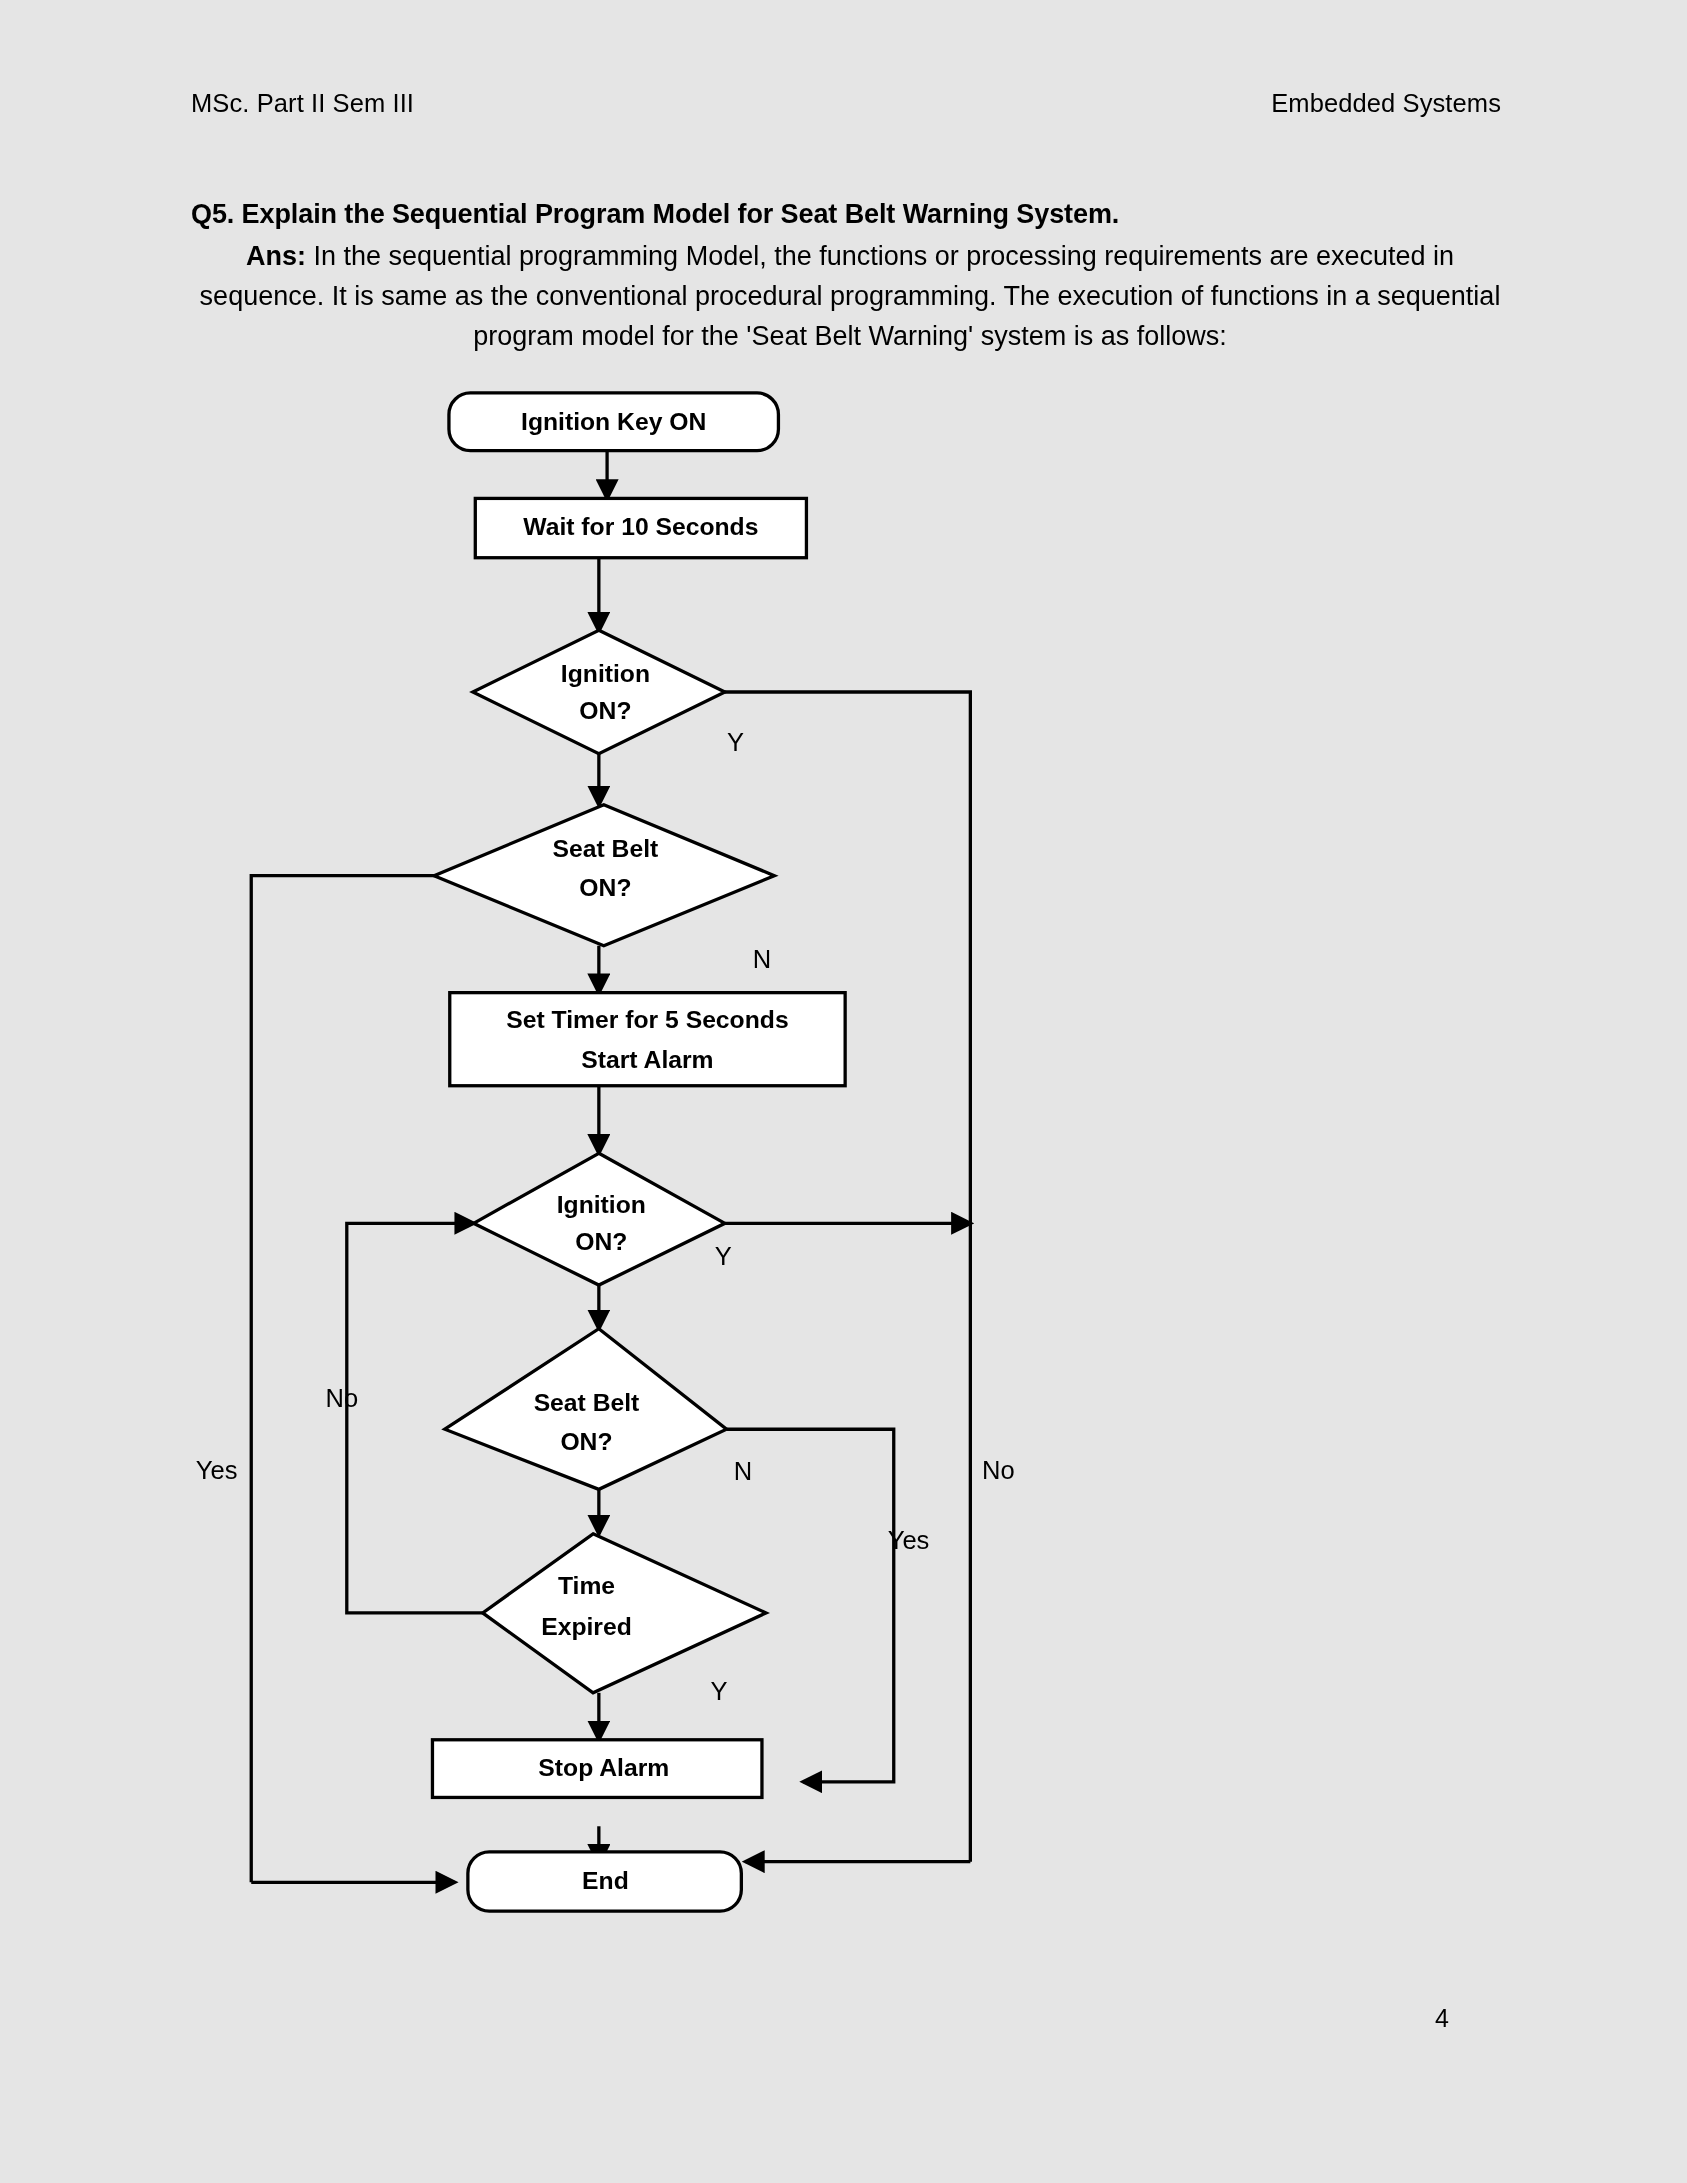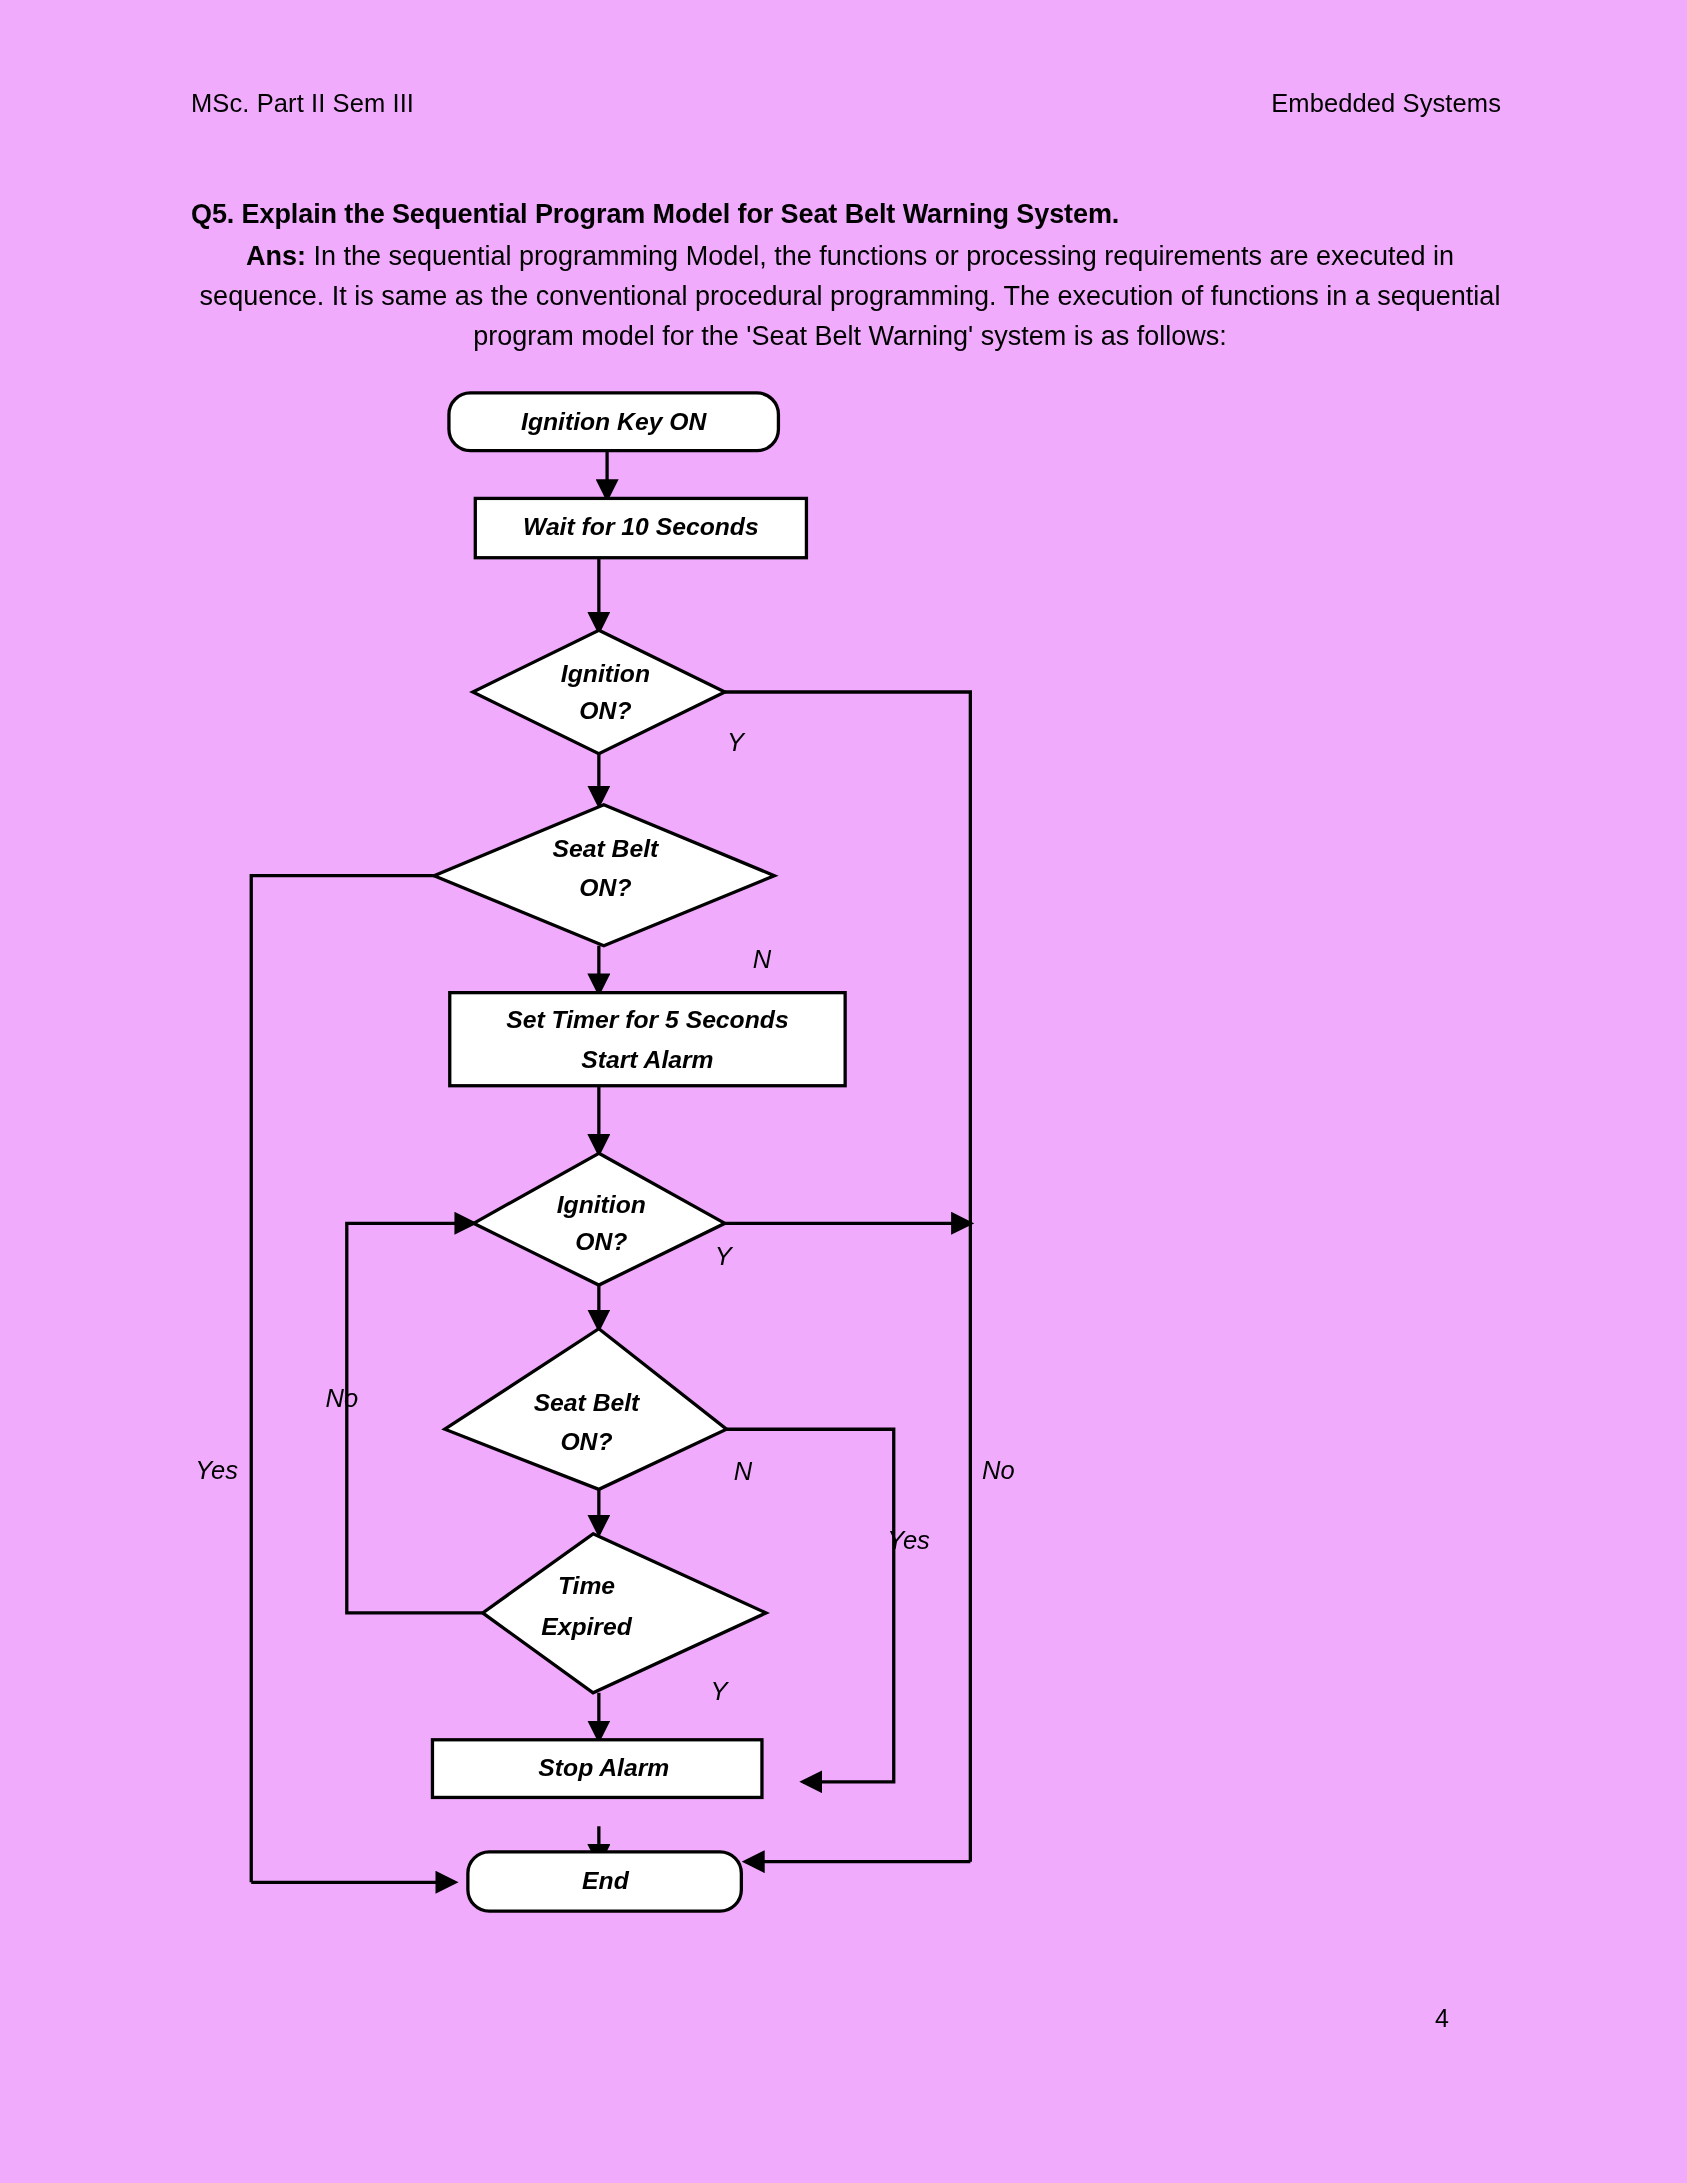--- a/index.html
+++ b/index.html
@@ -20,7 +20,7 @@
   .page {
     position: absolute;
     inset: 0;
-    background: #f0abfc;
+    background: #e5e5e5;
   }
 
   

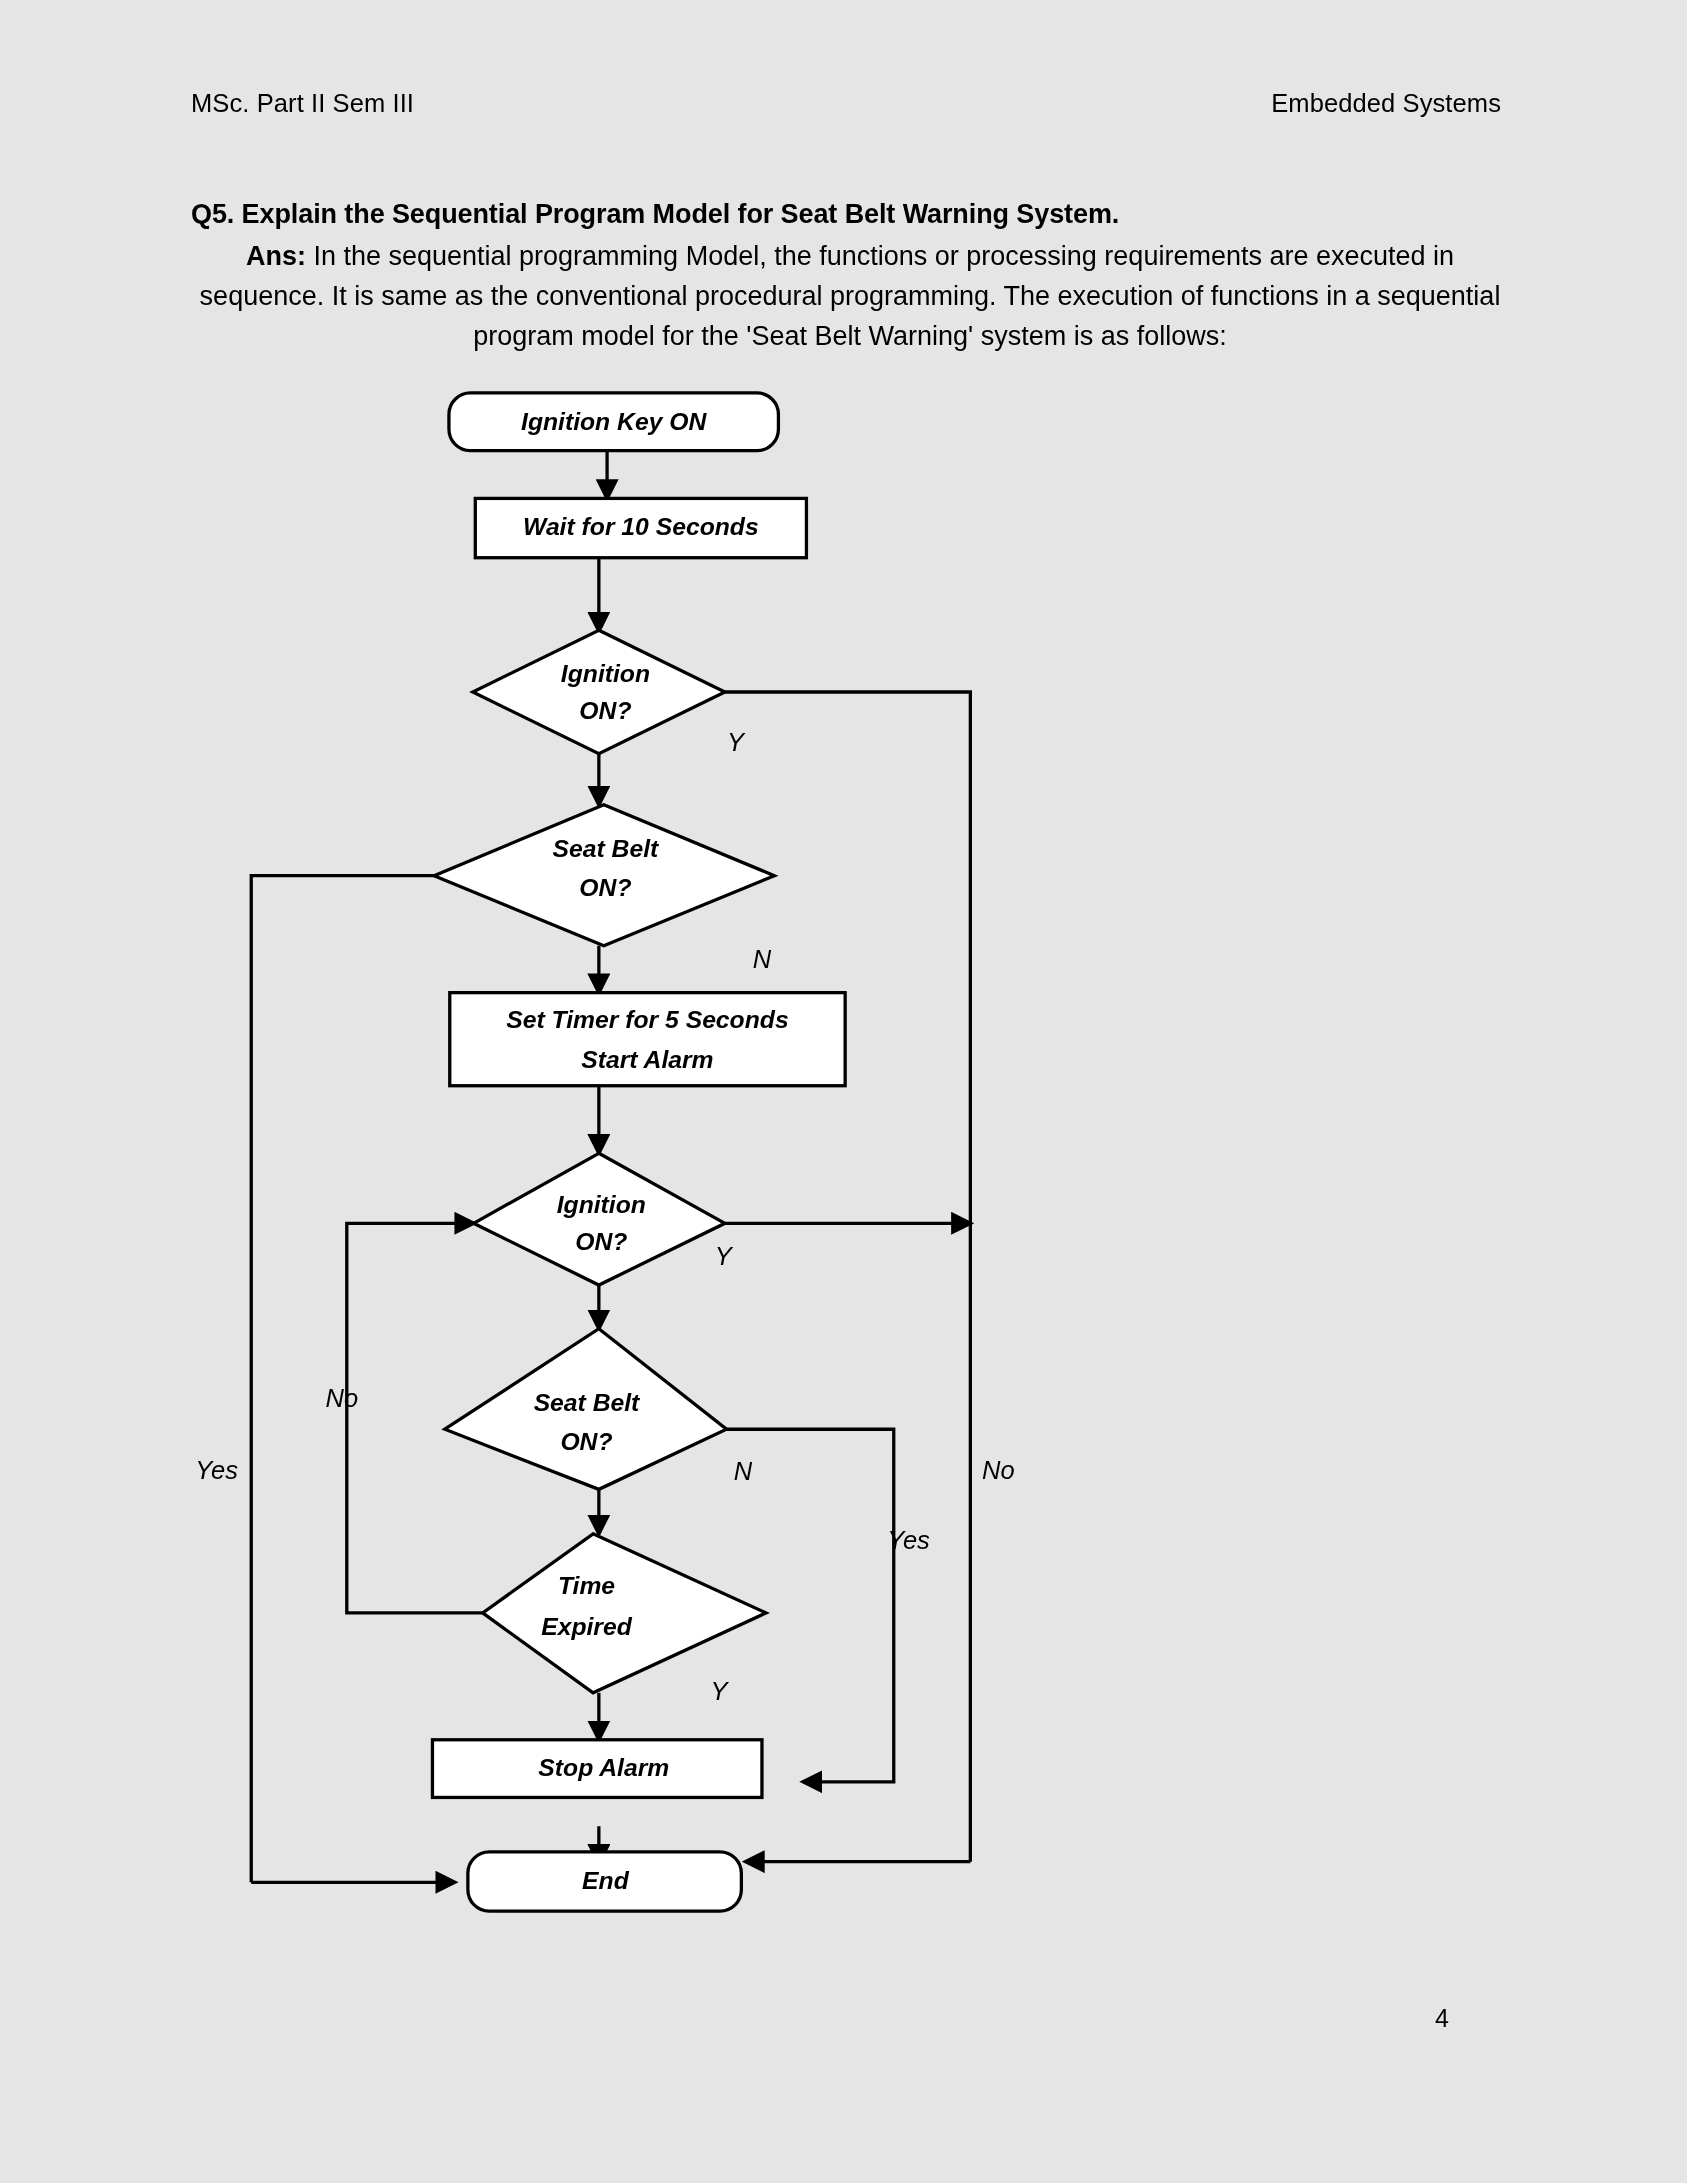--- a/index.html
+++ b/index.html
@@ -67,7 +67,6 @@
     top: 0;
     width: 1462px;
     height: 2183px;
-    font-style: italic;
   }
   .flow svg {
     display: block;

